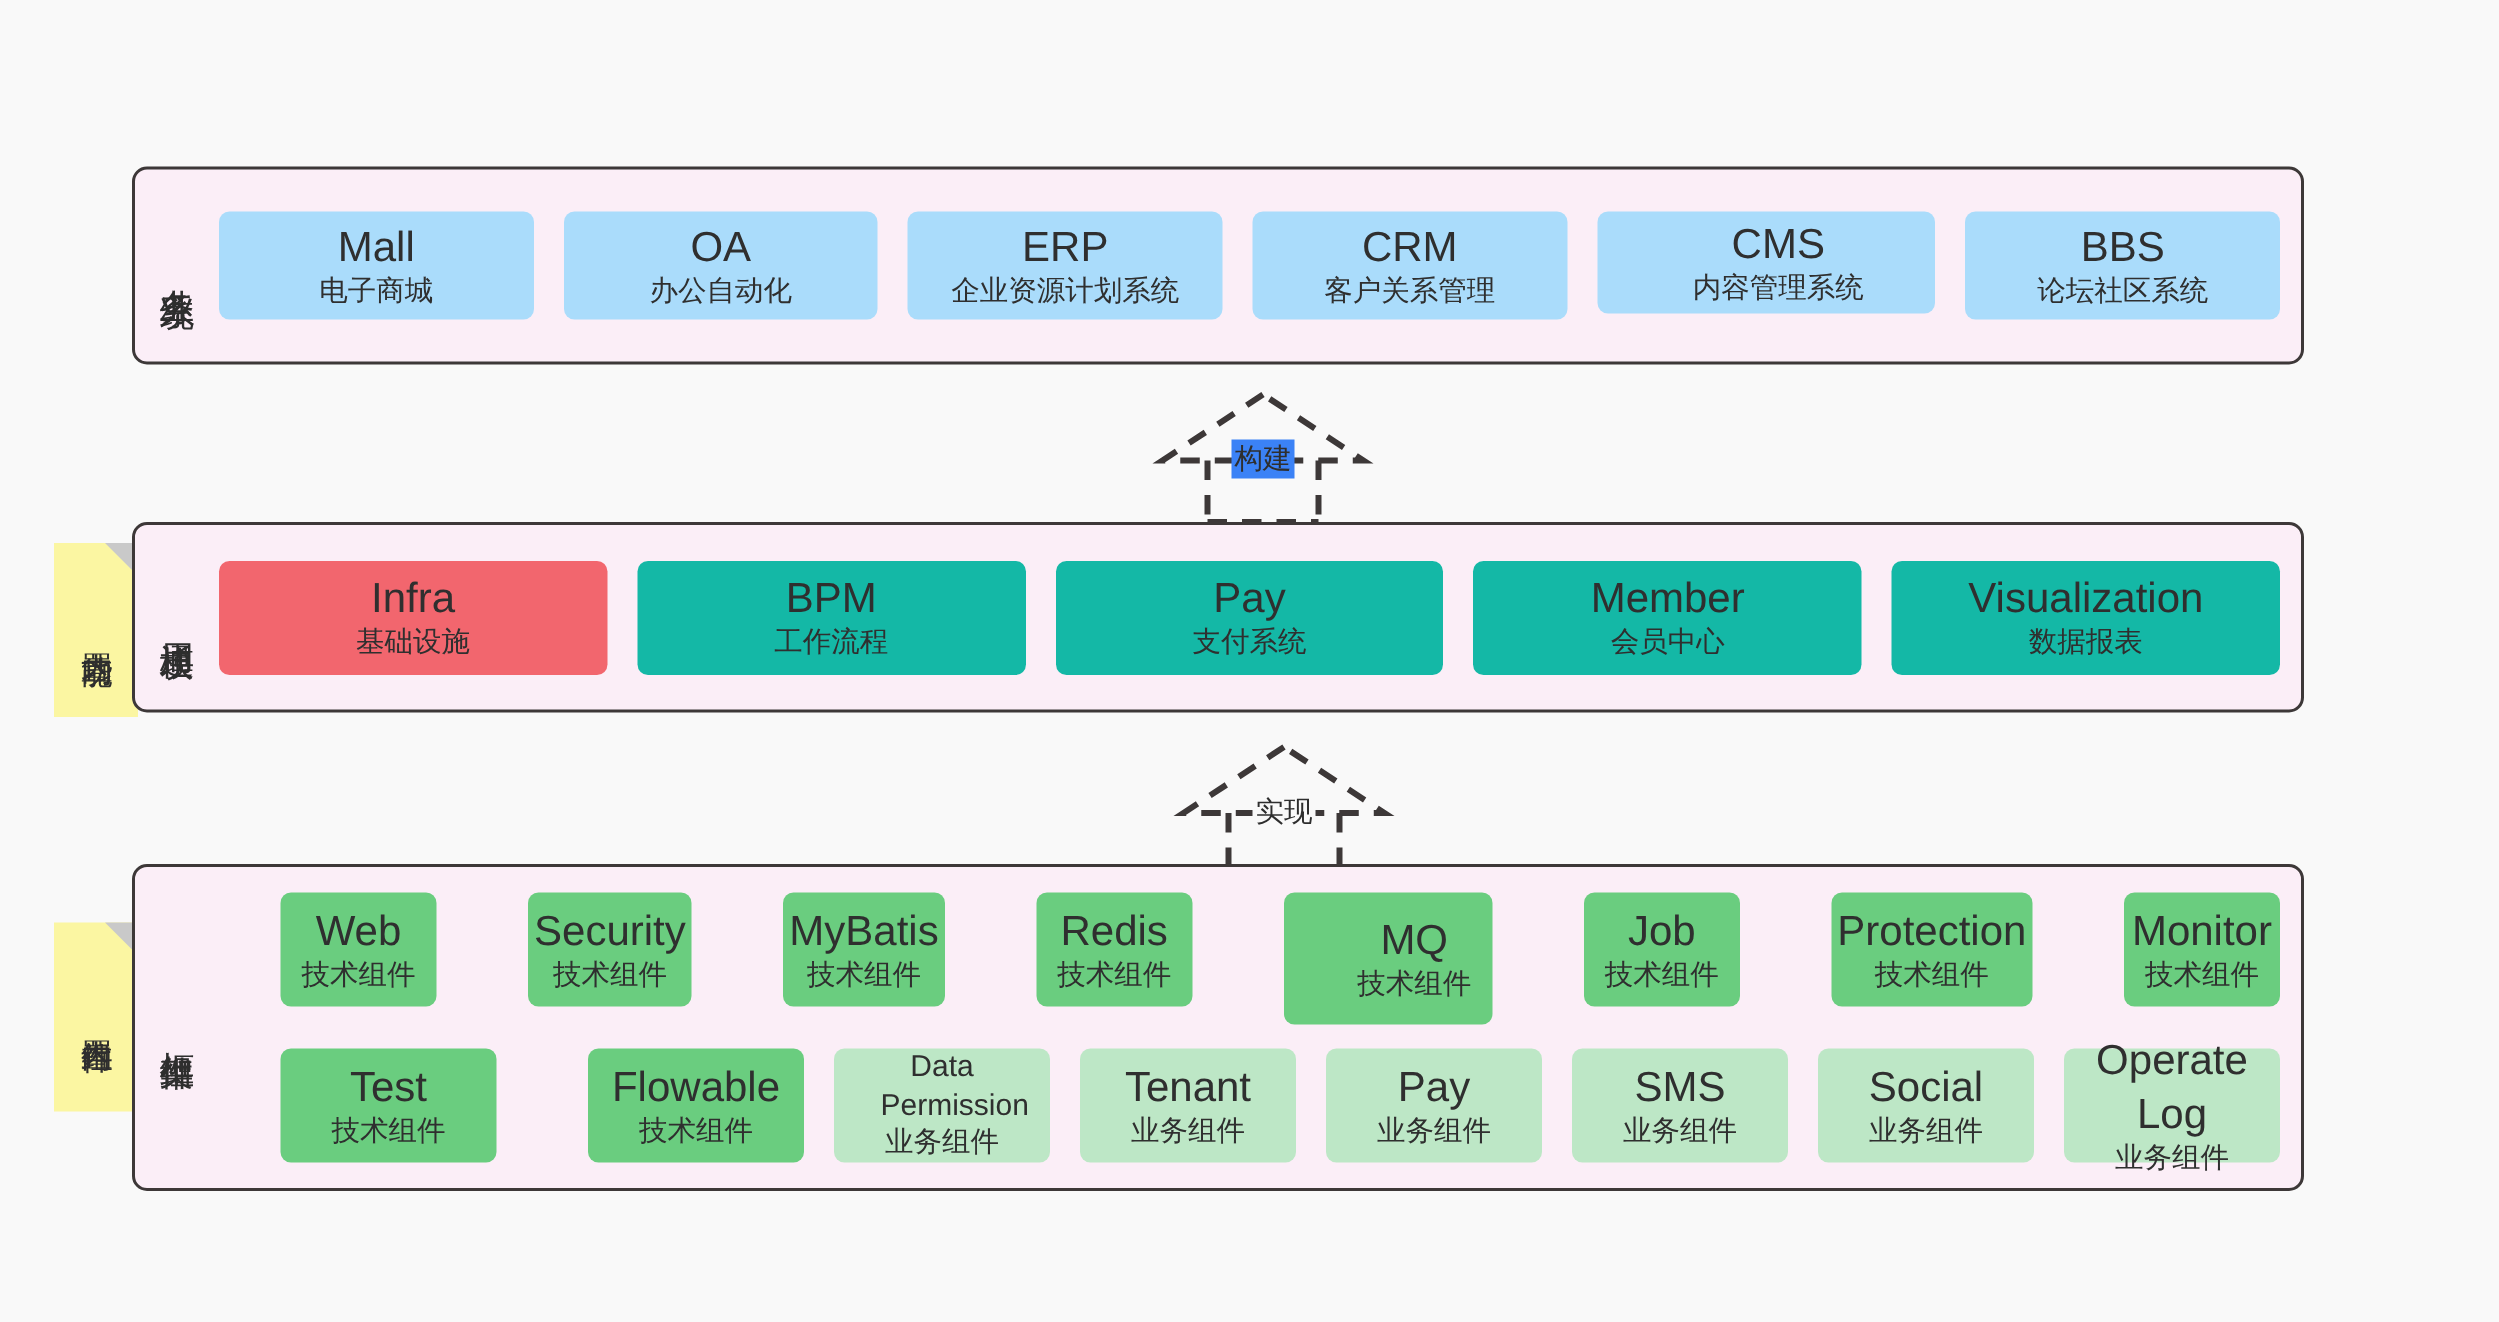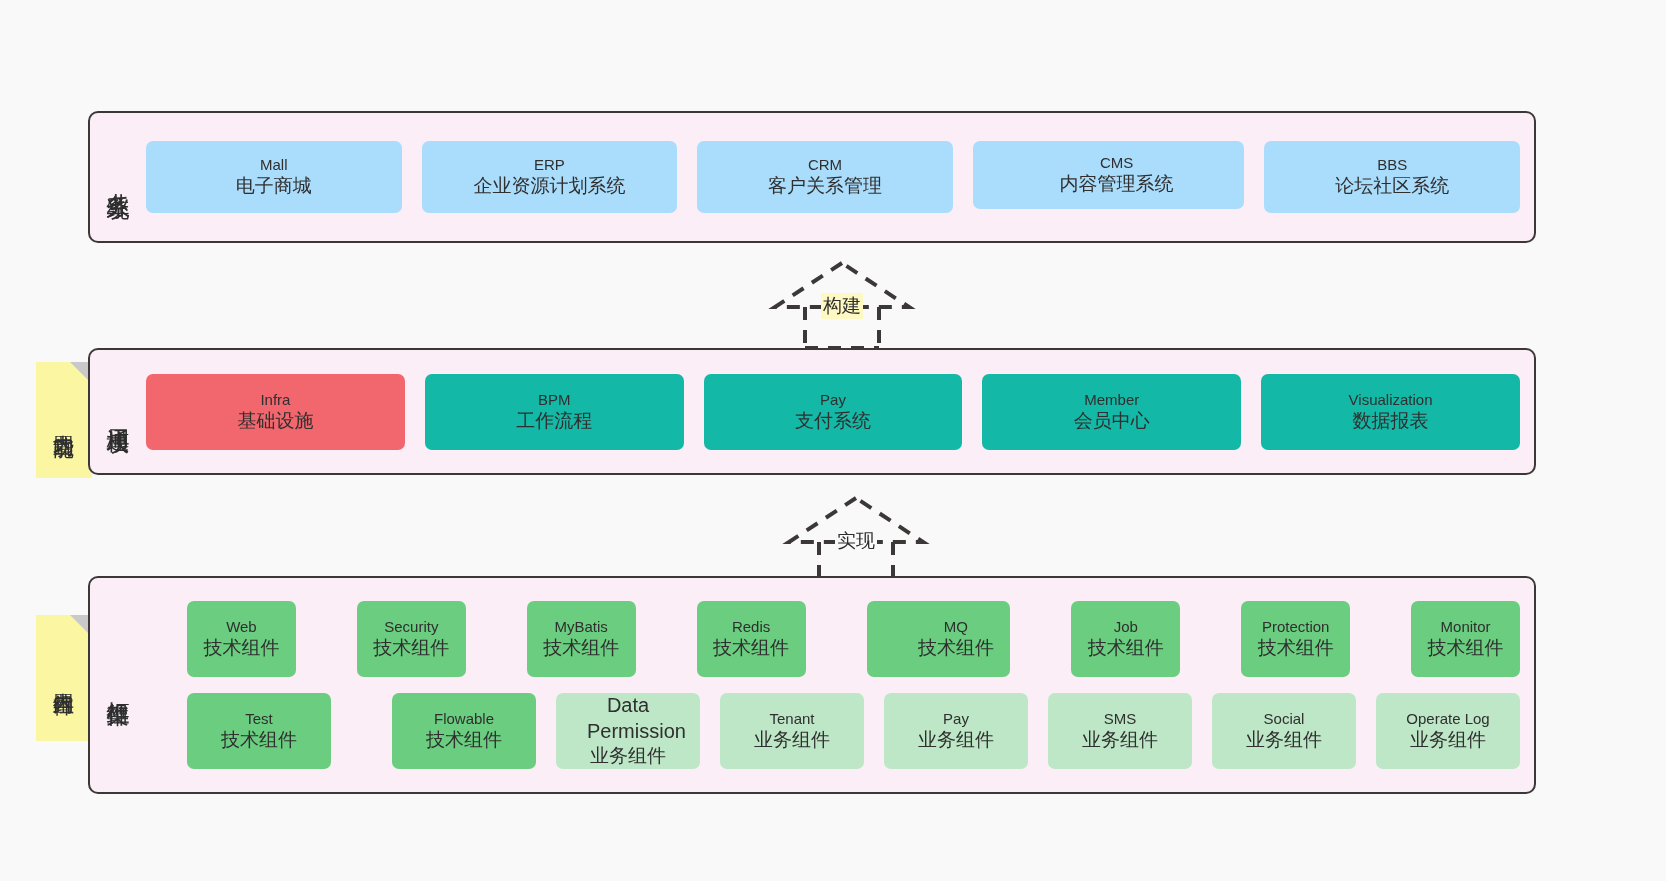--- a/index.html
+++ b/index.html
@@ -68,7 +68,7 @@
     line-height: 1.28;
     color: #2f2f2f;
   }
-  .node .n-en { font-size: 15px; }
+  .node .n-en { font-size: 28px; }
   .node .n-cn { font-size: 19px; }
   .node.three .n-en { font-size: 20px; }
 

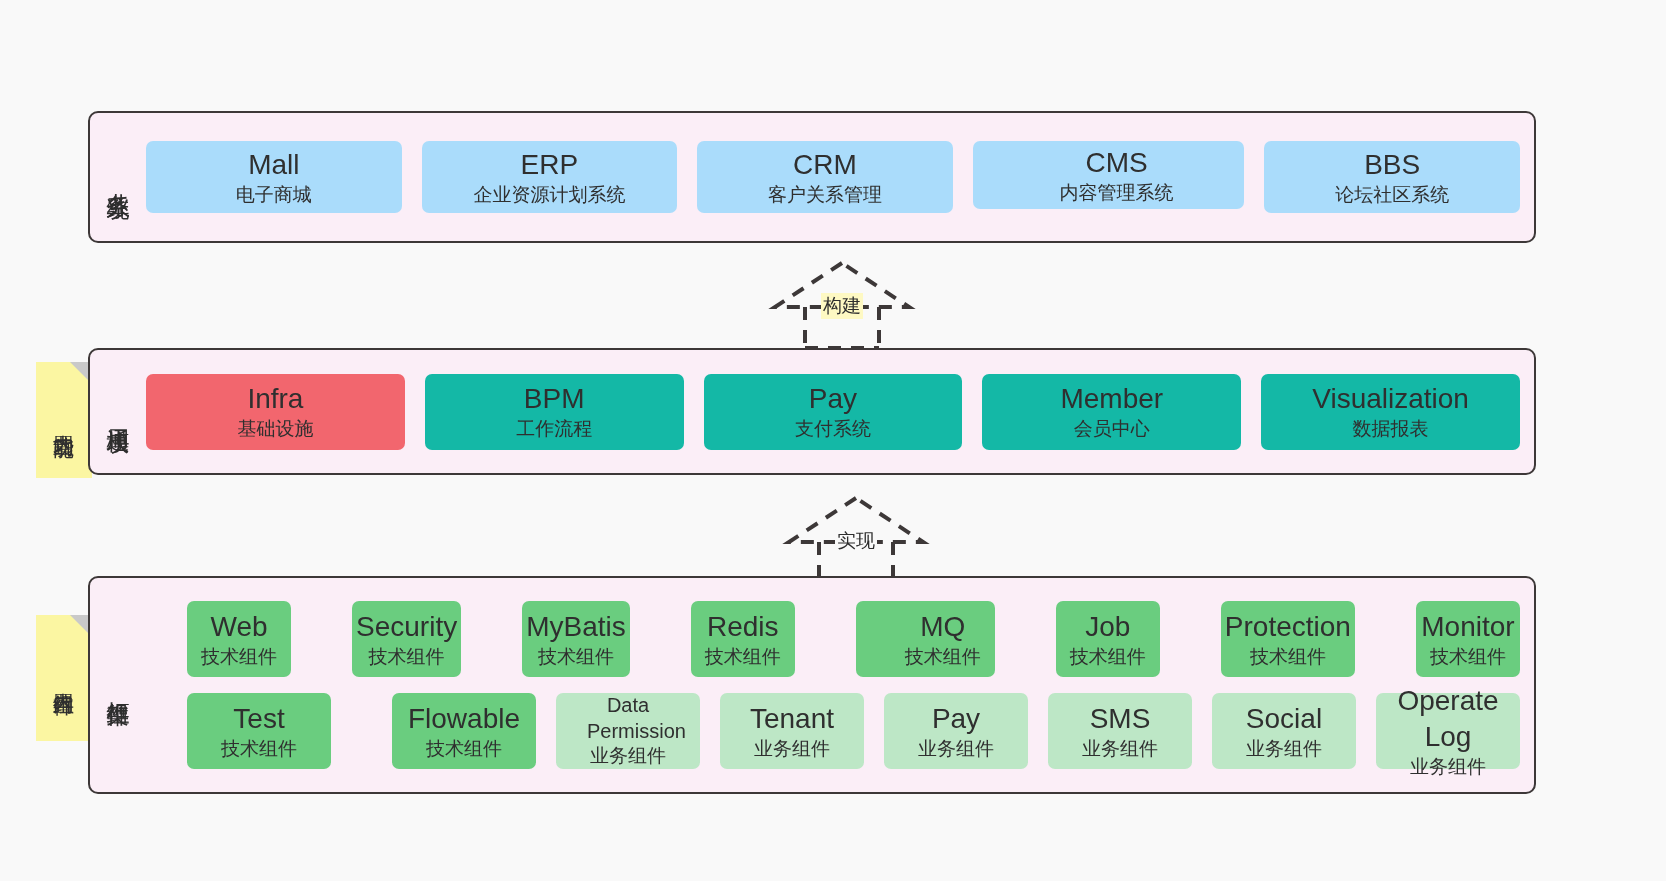--- a/index.html
+++ b/index.html
@@ -134,6 +134,10 @@
         <span class="n-cn">电子商城</span>
       </div>
       <div class="cell node c-blue" style="height:72px;">
+        <span class="n-en">OA</span>
+        <span class="n-cn">办公自动化</span>
+      </div>
+      <div class="cell node c-blue" style="height:72px;">
         <span class="n-en">ERP</span>
         <span class="n-cn">企业资源计划系统</span>
       </div>

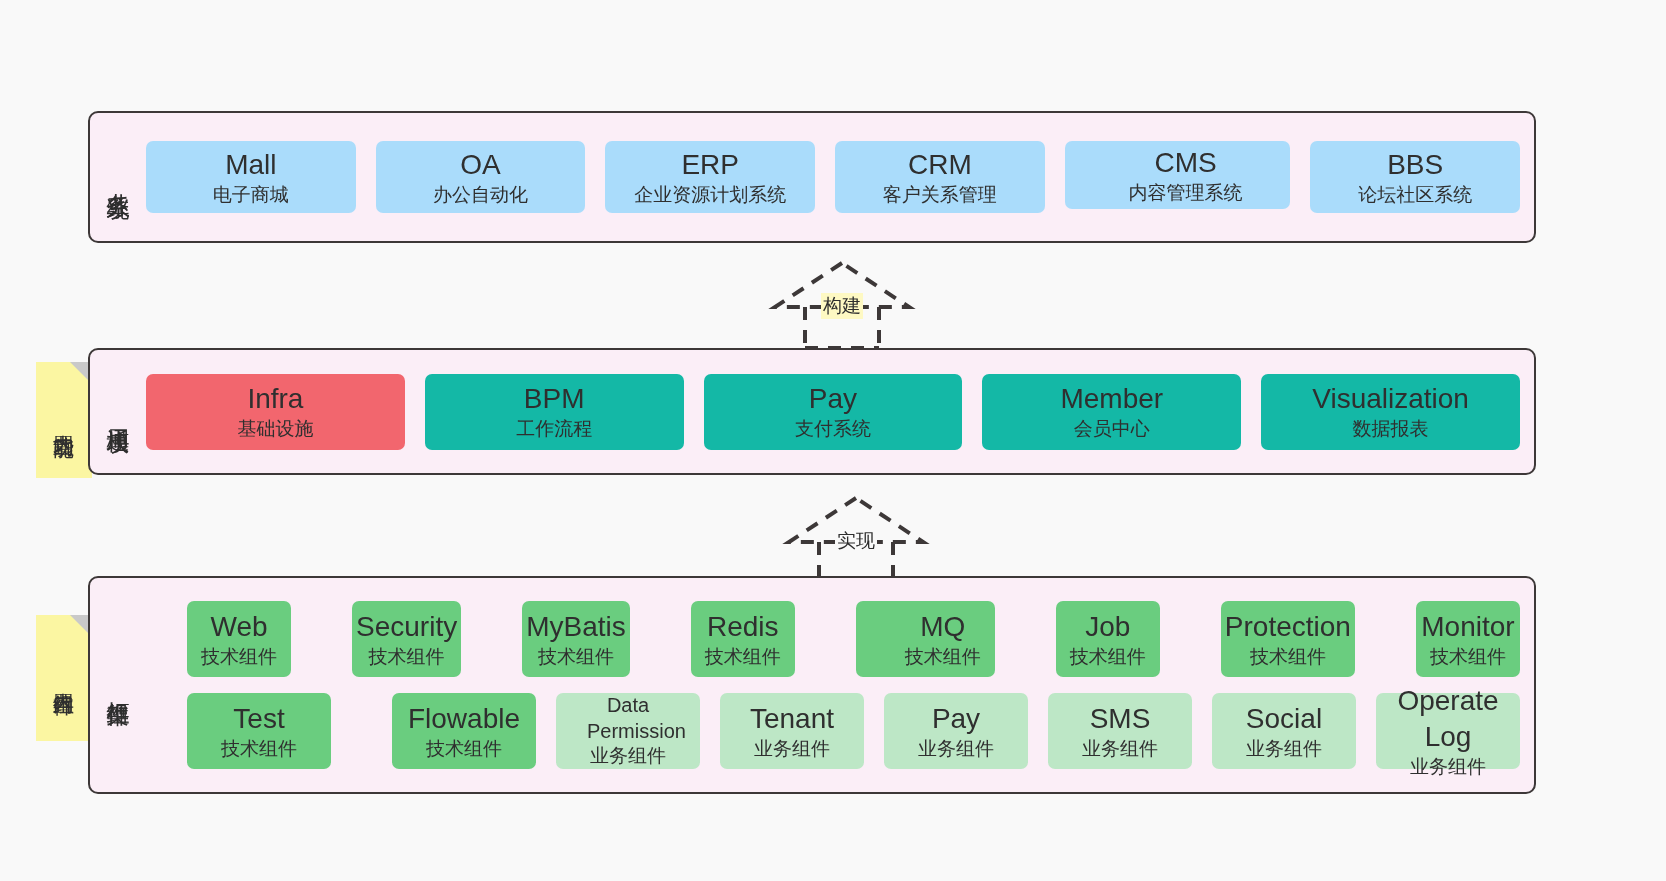--- a/index.html
+++ b/index.html
@@ -163,7 +163,7 @@
     <path d="M48 52 L48 95 M122 52 L122 95" fill="none" stroke="#3d3838" stroke-width="4" stroke-dasharray="13,10"></path>
     <path d="M48 93 L122 93" fill="none" stroke="#3d3838" stroke-width="4" stroke-dasharray="13,10"></path>
   </svg>
-  <span class="arrow-label" style="bottom:auto; top:38px; background:#fef9c3; padding:0 2px;">构建</span>
+  <span class="arrow-label" style="bottom:auto; top:38px; background:#3b82f6; padding:0 2px;">构建</span>
 </div>
 
 <div class="sticky" style="left:36px; top:362px; height:116px;">

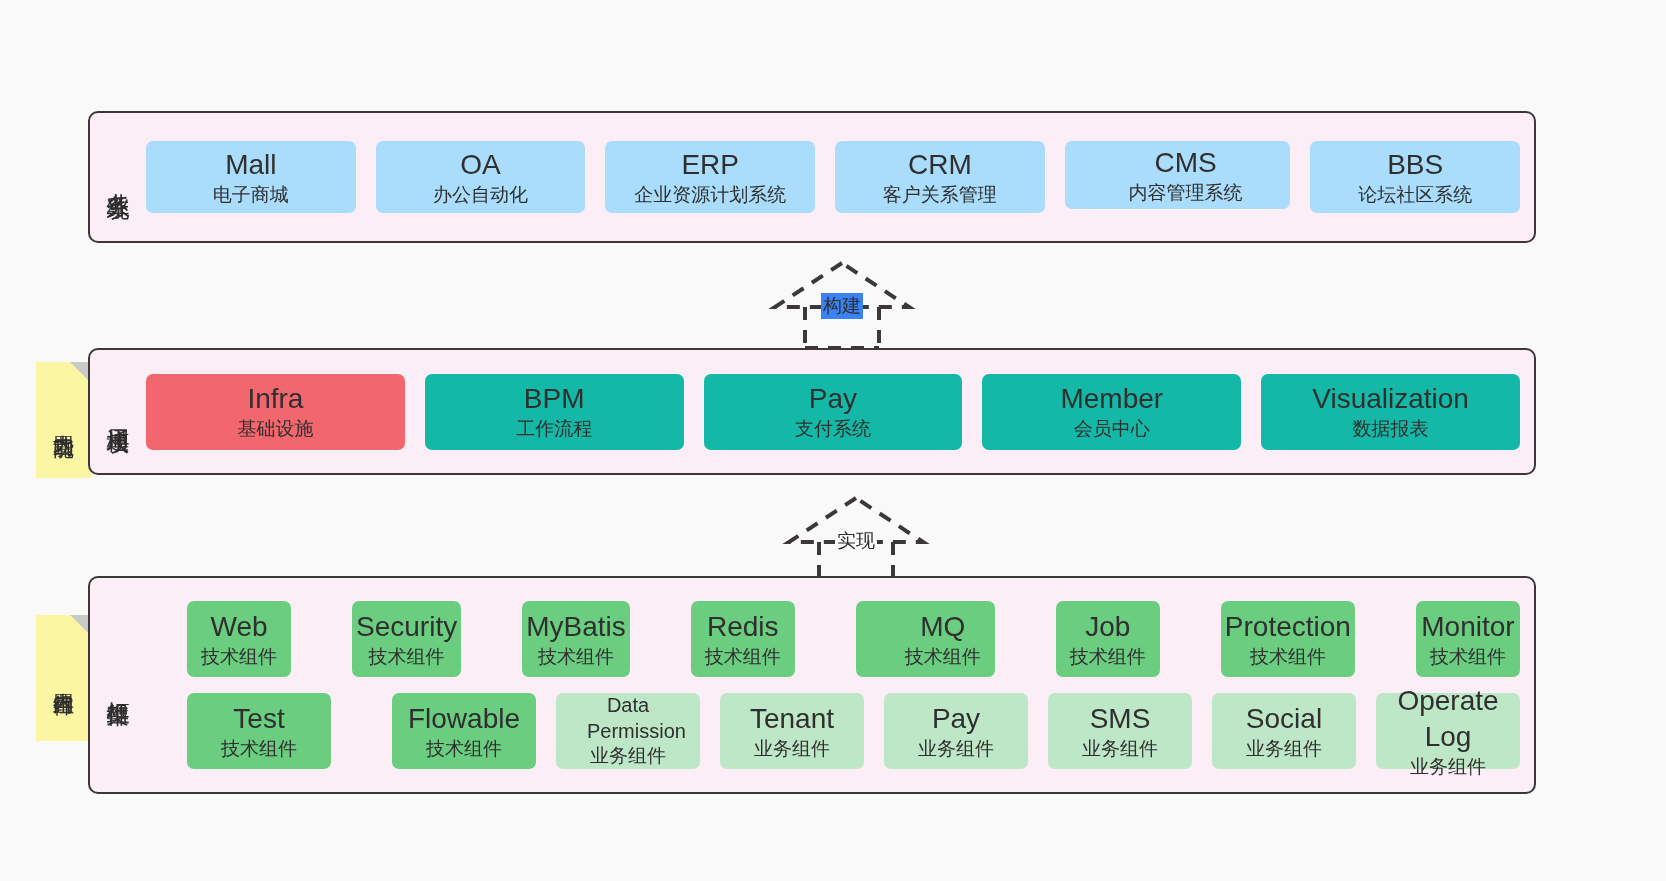--- a/index.html
+++ b/index.html
@@ -234,7 +234,7 @@
         <span class="n-en">Redis</span>
         <span class="n-cn">技术组件</span>
       </div>
-      <div class="cell node c-green" style="height:76px;padding-left:39px;">
+      <div class="cell node c-green" style="height:88px;padding-left:39px;">
         <span class="n-en">MQ</span>
         <span class="n-cn">技术组件</span>
       </div>

